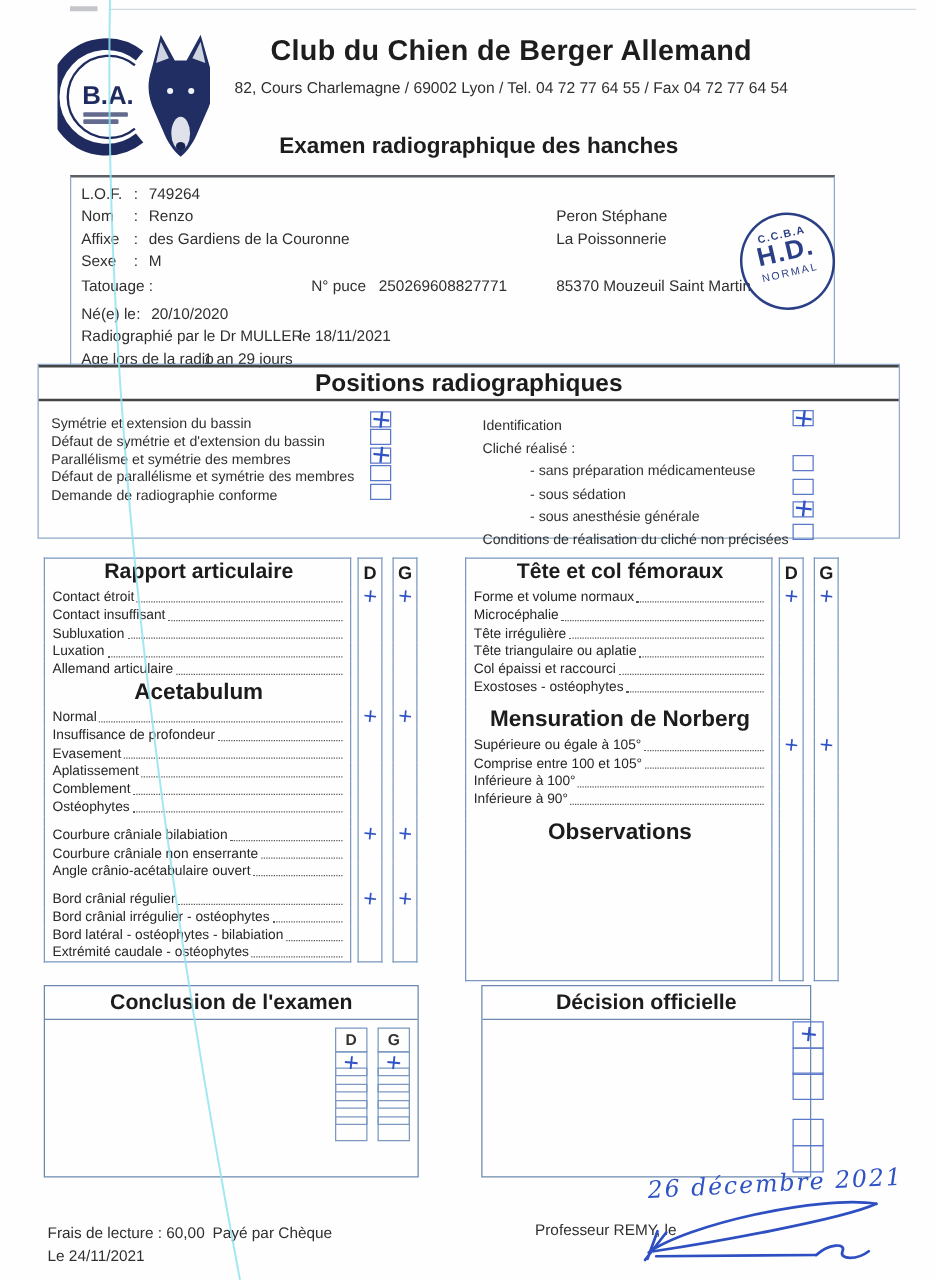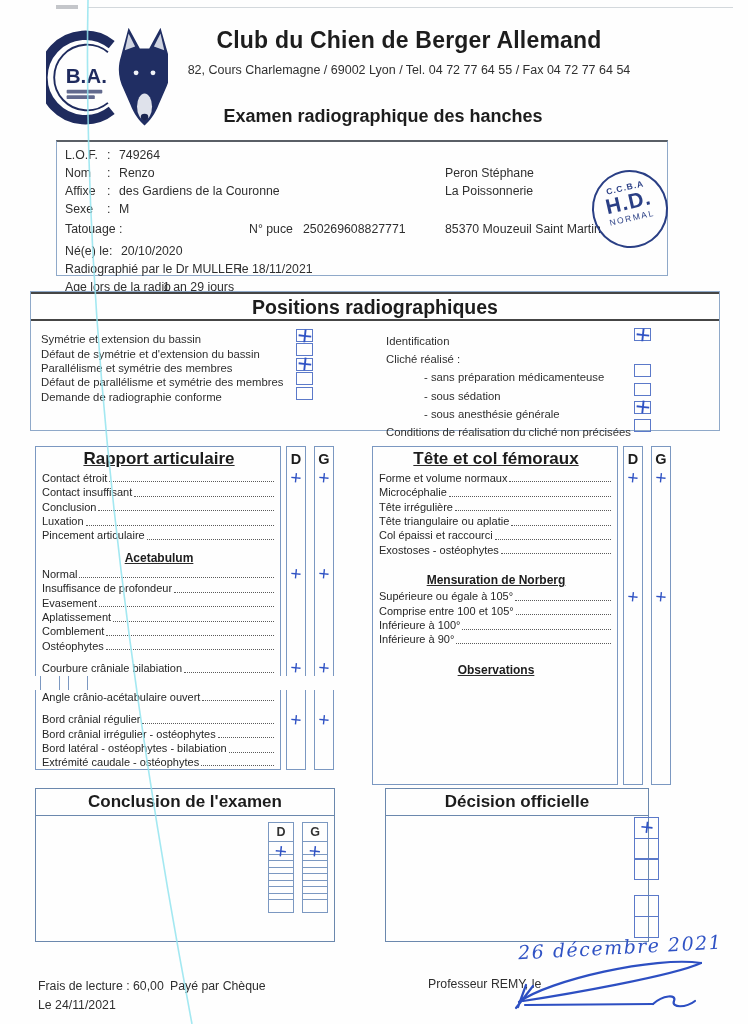--- a/index.html
+++ b/index.html
@@ -28,7 +28,7 @@
   .header-subtitle{position:absolute;left:144px;top:106px;width:478px;text-align:center;font-size:18px;font-weight:bold;color:#1d1d1d;}
 
   
-  .info-box{position:absolute;left:56px;top:140px;width:612px;height:136px;
+  .info-box{position:absolute;left:56px;top:140px;width:612px;height:152px;
     border:1.3px solid var(--bb2);border-top:2.2px solid #5a5f66;background:transparent;}
   .info-box span{position:absolute;font-size:12.3px;color:#2f2f2f;white-space:nowrap;}
 

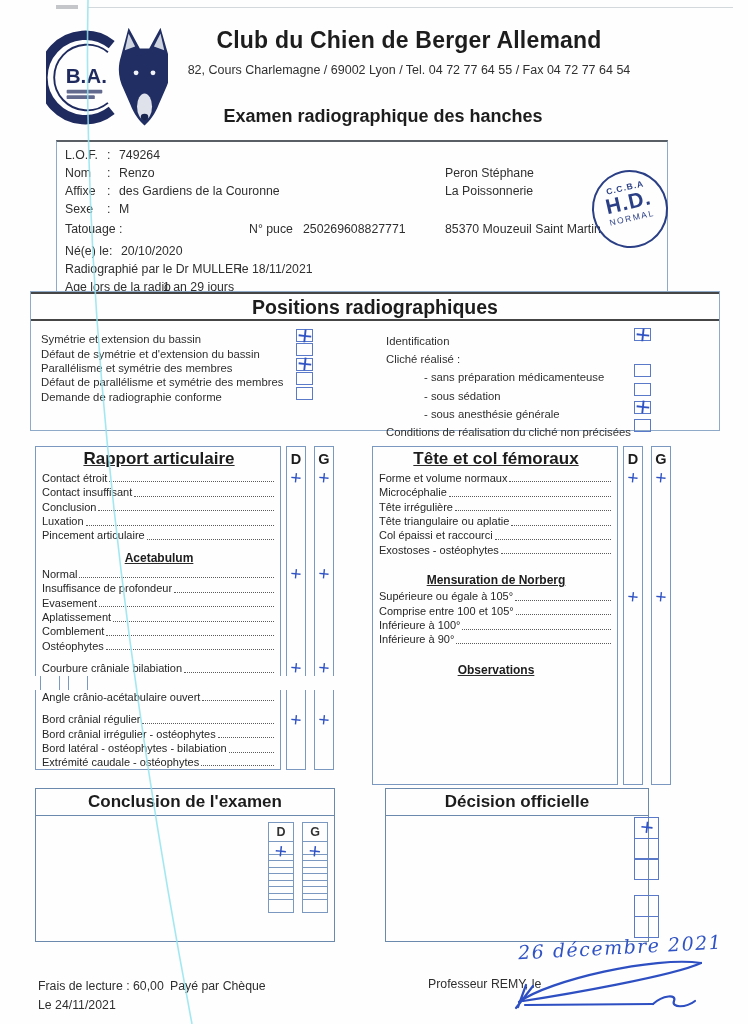--- a/index.html
+++ b/index.html
@@ -68,7 +68,7 @@
   .kind-item .lbl{font-size:11px;line-height:12.5px;white-space:nowrap;color:#262626;}
   .leader{flex:1;min-width:3px;border-bottom:1.2px dotted #5a5a5a;margin:0 2px 2px 2px;}
   .kind-header{height:25px;}
-  .kind-header .cell-main,.kind-subhead .cell-main{align-items:flex-end;justify-content:center;padding-bottom:2px;text-decoration:underline;}
+  .kind-header .cell-main,.kind-subhead .cell-main{align-items:flex-start;justify-content:center;padding-bottom:2px;}
   .kind-header .lbl{font-size:17px;font-weight:bold;color:#1c1c1c;white-space:nowrap;}
   .kind-header .cell-d,.kind-header .cell-g{font-weight:bold;font-size:14.5px;padding-top:4px;color:#1c1c1c;}
   .kind-subhead{height:24px;}

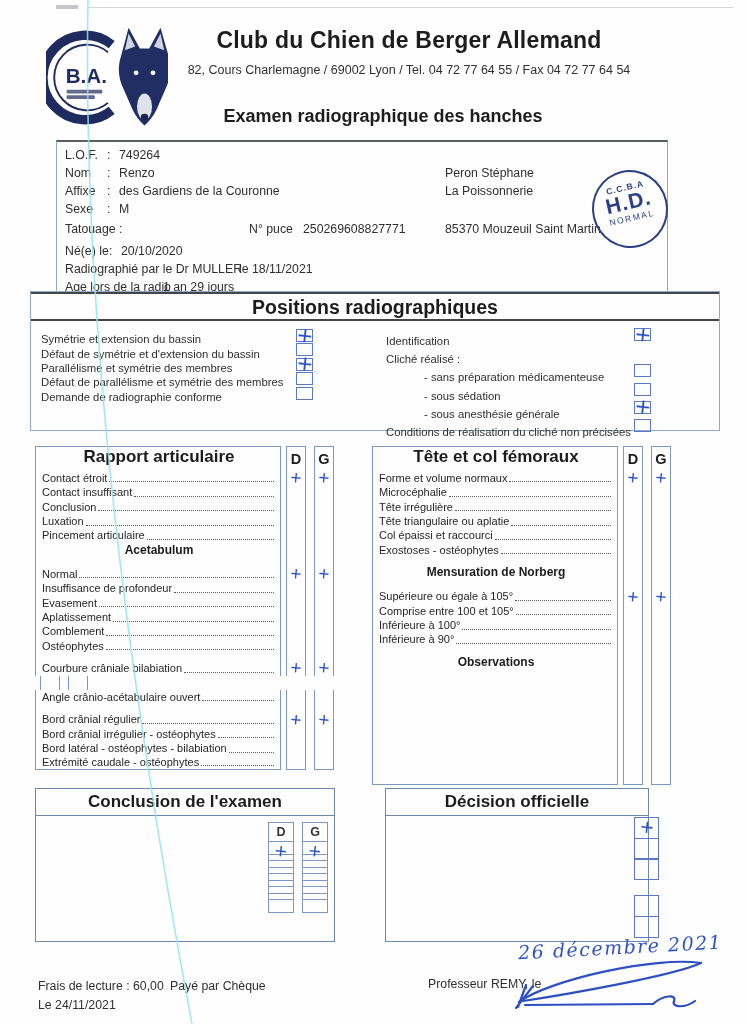--- a/index.html
+++ b/index.html
@@ -287,7 +287,7 @@
       </div>
       <div class="dg-row kind-item">
         <div class="cell cell-main">
-          <span class="lbl">Conclusion</span>
+          <span class="lbl">Subluxation</span>
           <span class="leader"></span>
         </div>
         <div class="gap1"></div>

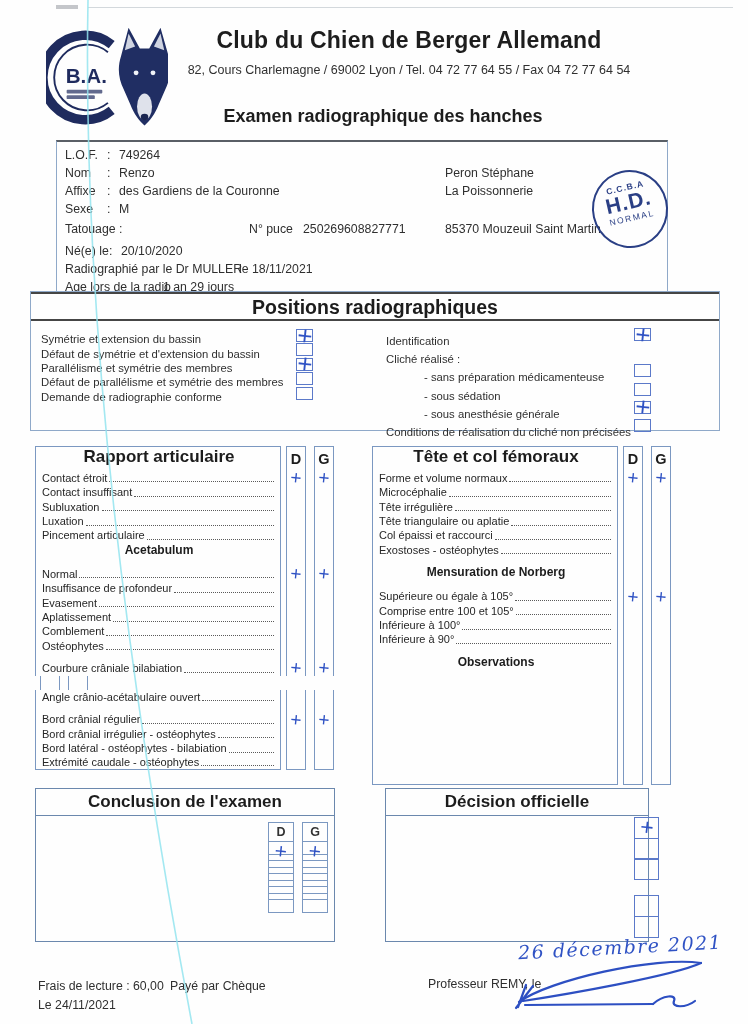--- a/index.html
+++ b/index.html
@@ -307,7 +307,7 @@
       </div>
       <div class="dg-row kind-item">
         <div class="cell cell-main">
-          <span class="lbl">Pincement articulaire</span>
+          <span class="lbl">Allemand articulaire</span>
           <span class="leader"></span>
         </div>
         <div class="gap1"></div>

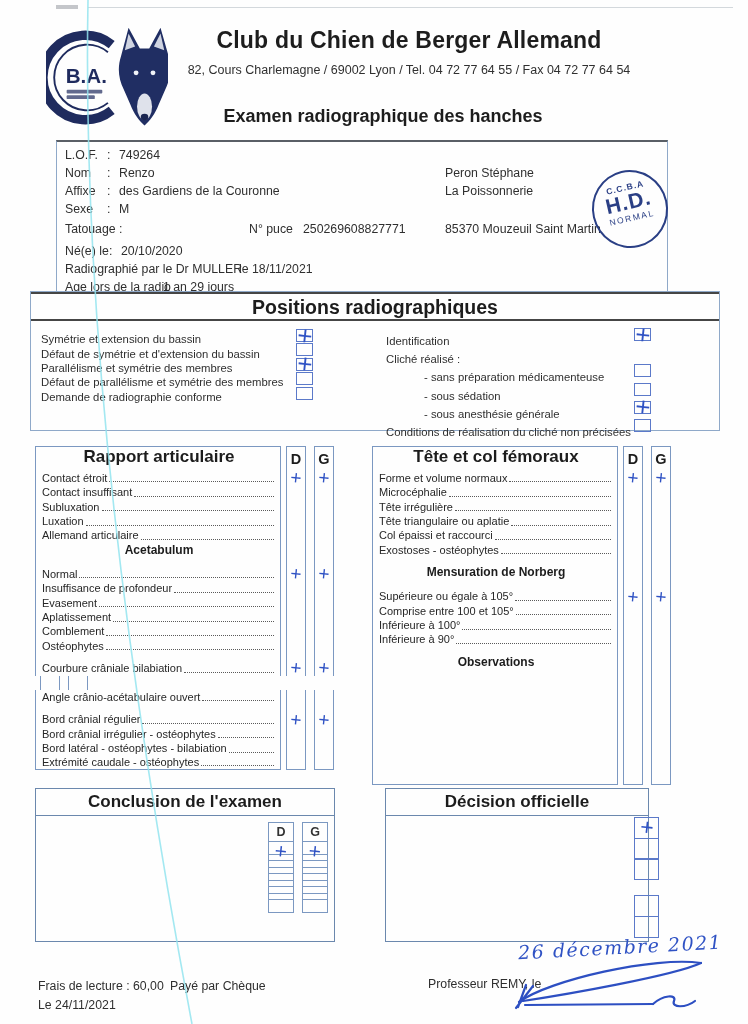--- a/index.html
+++ b/index.html
@@ -72,7 +72,7 @@
   .kind-header .lbl{font-size:17px;font-weight:bold;color:#1c1c1c;white-space:nowrap;}
   .kind-header .cell-d,.kind-header .cell-g{font-weight:bold;font-size:14.5px;padding-top:4px;color:#1c1c1c;}
   .kind-subhead{height:24px;}
-  .kind-subhead .lbl{font-size:12px;font-weight:bold;color:#1c1c1c;white-space:nowrap;}
+  .kind-subhead .lbl{font-size:18px;font-weight:bold;color:#1c1c1c;white-space:nowrap;}
   .kind-spacer{height:8px;}
   .kind-bigspacer{height:105.6px;}
 

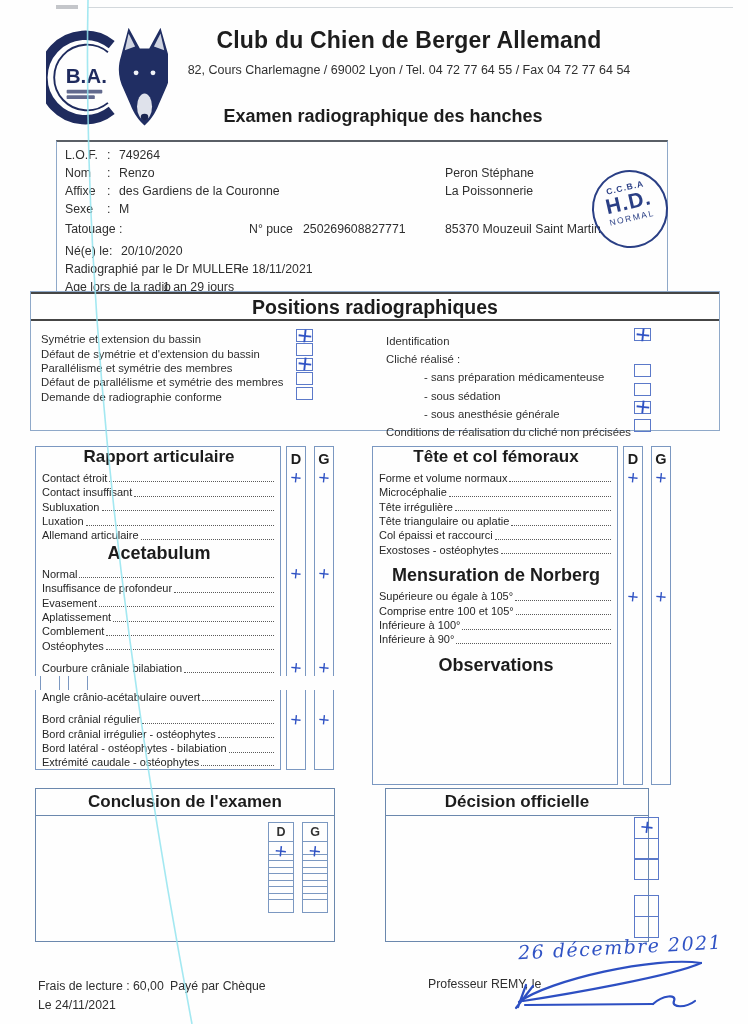--- a/index.html
+++ b/index.html
@@ -412,6 +412,10 @@
         </div>
       </div>
       <div class="dg-row kind-item">
+        <div class="cell cell-main">
+          <span class="lbl">Courbure crâniale non enserrante</span>
+          <span class="leader"></span>
+        </div>
         <div class="gap1"></div>
         <div class="cell cell-d"></div>
         <div class="gap2"></div>

